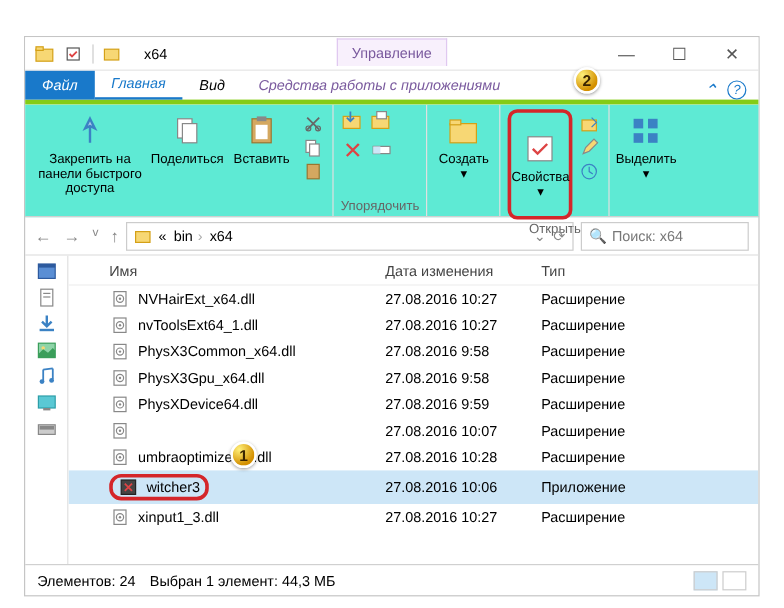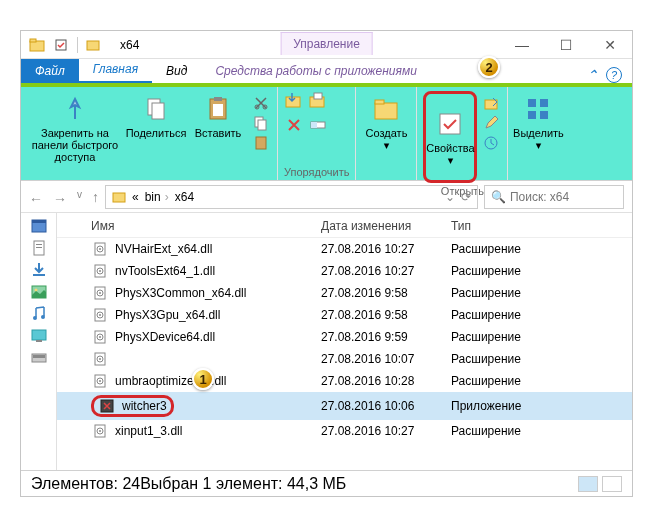--- a/index.html
+++ b/index.html
@@ -44,7 +44,7 @@
     .file-icon { width: 18px; margin-right: 6px; display: flex; align-items: center; justify-content: center; }
     .file-row .col-name { display: flex; align-items: center; width: 230px; }
     .highlight-file { border: 3px solid #d4262a; border-radius: 10px; padding: 0 4px; display: flex; align-items: center; position: relative; }
-    .statusbar { display: flex; align-items: center; height: 26px; border-top: 1px solid #d0d0d0; font-size: 16px; padding: 0 10px; gap: 0; }
+    .statusbar { display: flex; align-items: center; height: 26px; border-top: 1px solid #d0d0d0; font-size: 12px; padding: 0 10px; gap: 12px; }
     .statusbar .spacer { flex: 1; }
     .view-btns { display: flex; gap: 4px; }
     .view-btn { width: 20px; height: 16px; border: 1px solid #ccc; }

